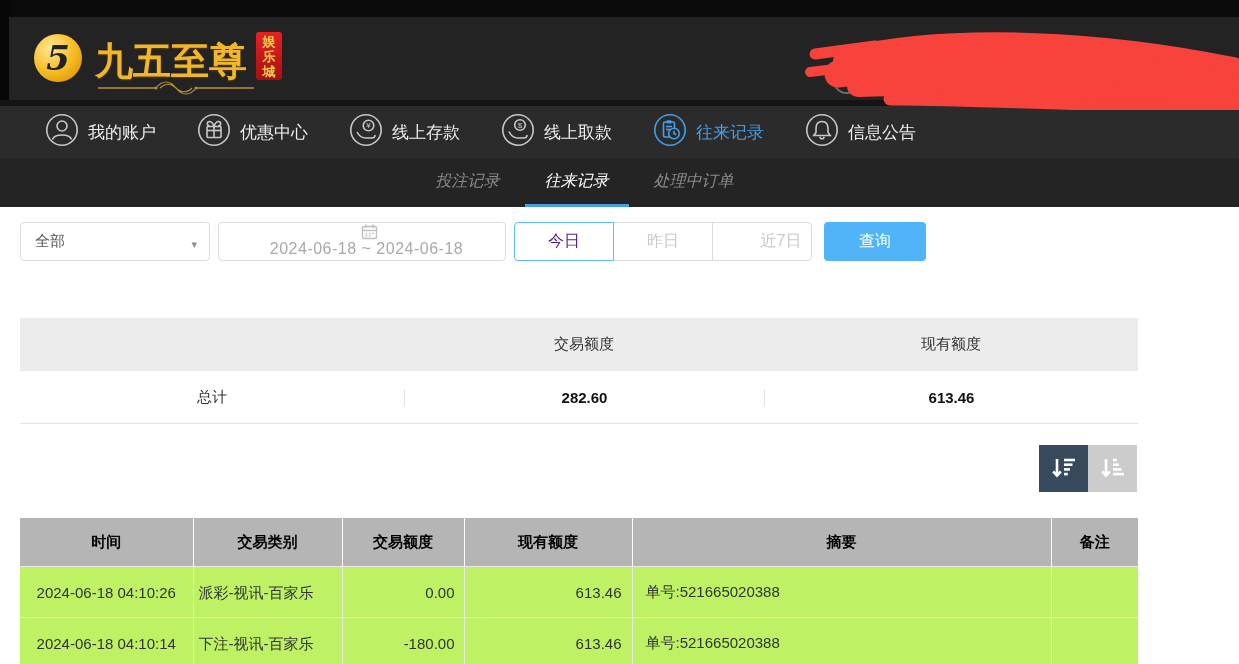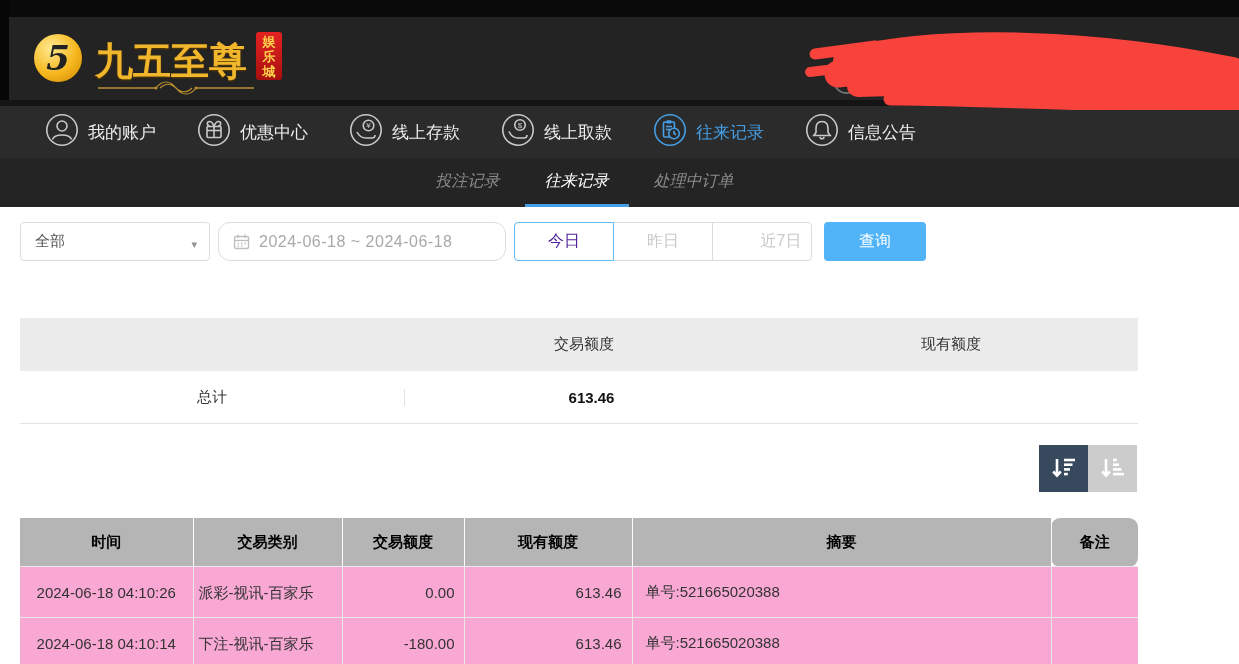--- a/index.html
+++ b/index.html
@@ -45,7 +45,7 @@
   .type-select{position:relative;width:190px;border:1px solid #dcdcdc;border-radius:4px;display:flex;align-items:center;box-sizing:border-box;background:#fff;cursor:pointer;}
   .type-select .sel-text{margin-left:14px;font-size:15px;color:#555;}
   .type-select .caret{position:absolute;right:12px;top:15px;font-size:11px;color:#8f8f8f;}
-  .date-box{position:relative;margin-left:8px;width:288px;border:1px solid #dcdcdc;border-radius:12px;display:flex;align-items:center;box-sizing:border-box;background:#fff;cursor:pointer;}
+  .date-box{position:relative;margin-left:8px;width:288px;border:1px solid #dcdcdc;border-radius:4px;display:flex;align-items:center;box-sizing:border-box;background:#fff;cursor:pointer;flex-direction:column;}
   .date-box .cal{margin-left:14px;display:flex;}
   .date-box .date-text{margin-left:9px;font-size:16px;color:#a9a9a9;letter-spacing:.5px;}
   .range-group{display:flex;margin-left:8px;}

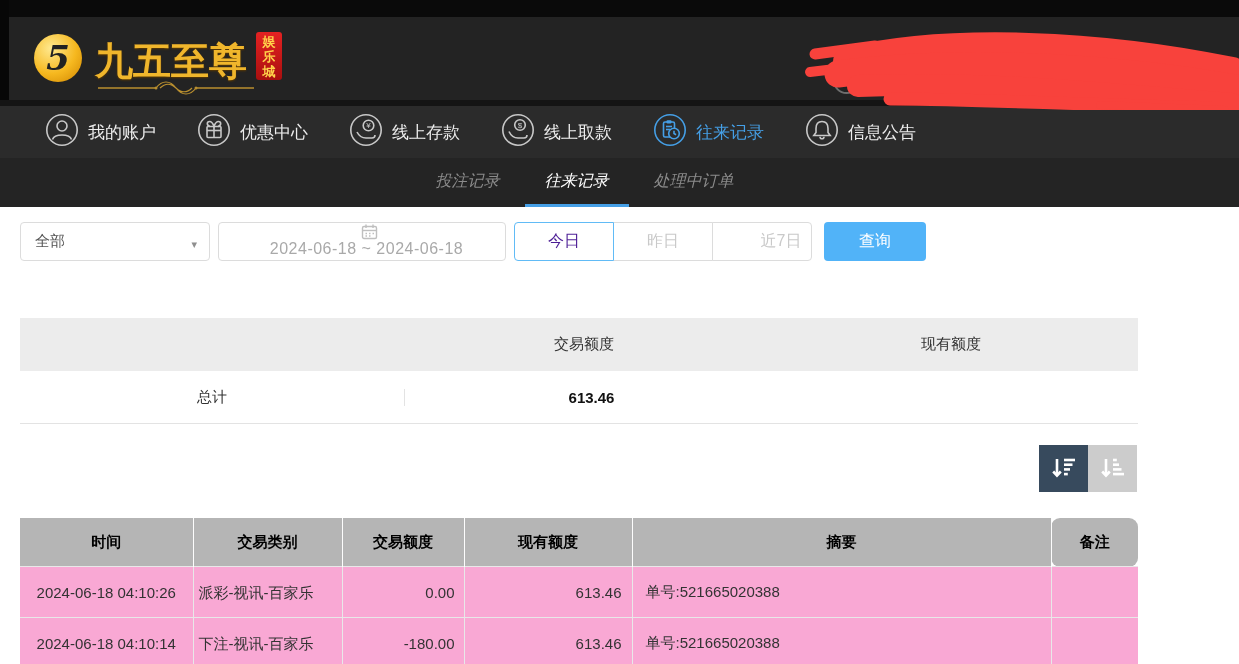--- a/index.html
+++ b/index.html
@@ -258,6 +258,7 @@
     </div>
     <div class="s-row">
       <div class="s-c0">总计</div>
+      <div class="s-c1">282.60</div>
       <div class="s-c2">613.46</div>
     </div>
   </div>

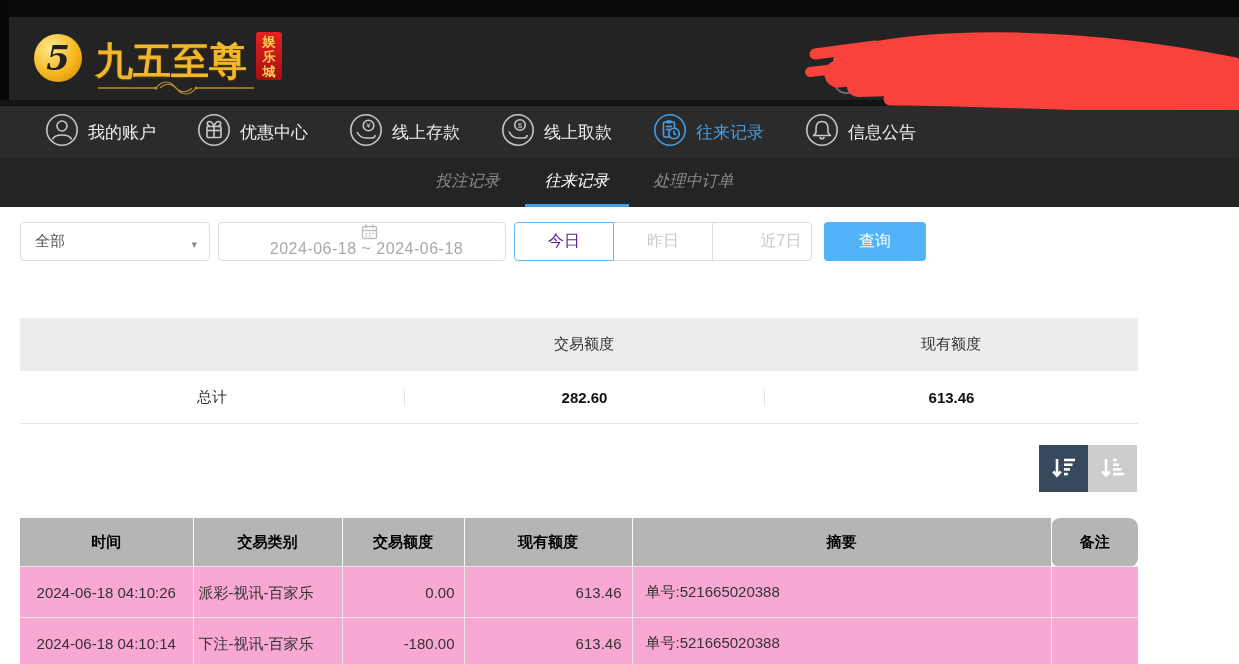--- a/index.html
+++ b/index.html
@@ -74,7 +74,7 @@
   
   .records{position:absolute;left:20px;top:518px;width:1118px;border-collapse:collapse;table-layout:fixed;font-size:15px;}
   .records thead th{background:#b5b5b5;color:#000000;font-weight:600;height:46px;border-right:1px solid #fdfdfd;}
-  .records thead th:last-child{border-right:none;border-radius:9px;}
+  .records thead th:last-child{border-right:none;}
   .records tbody td{height:46px;border:1px solid #e8e8e8;color:#333;background:#f9a8d4;}
   .records tbody tr td:first-child{border-left:none;}
   .records tbody tr td:last-child{border-right:none;}

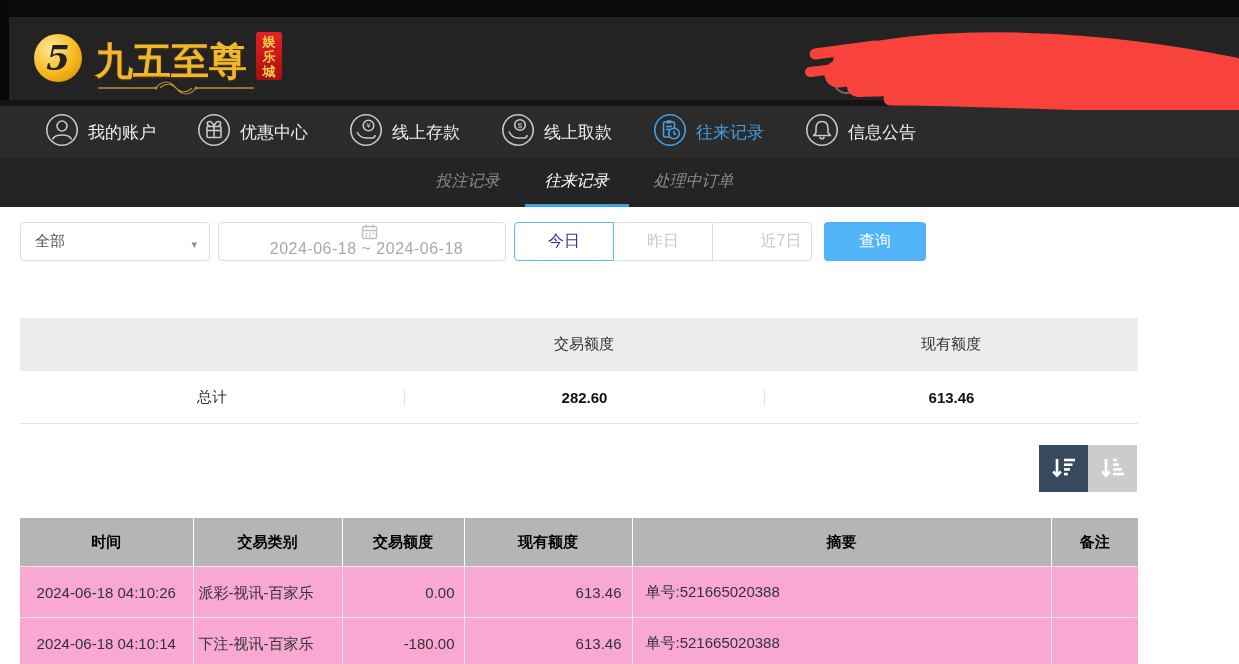--- a/index.html
+++ b/index.html
@@ -75,7 +75,7 @@
   .records{position:absolute;left:20px;top:518px;width:1118px;border-collapse:collapse;table-layout:fixed;font-size:15px;}
   .records thead th{background:#b5b5b5;color:#000000;font-weight:600;height:46px;border-right:1px solid #fdfdfd;}
   .records thead th:last-child{border-right:none;}
-  .records tbody td{height:46px;border:1px solid #e8e8e8;color:#333;background:#f9a8d4;}
+  .records tbody td{height:46px;border:1px solid #e8e8e8;color:#333;background:#bef264;}
   .records tbody tr td:first-child{border-left:none;}
   .records tbody tr td:last-child{border-right:none;}
   .td-time{text-align:center;}

